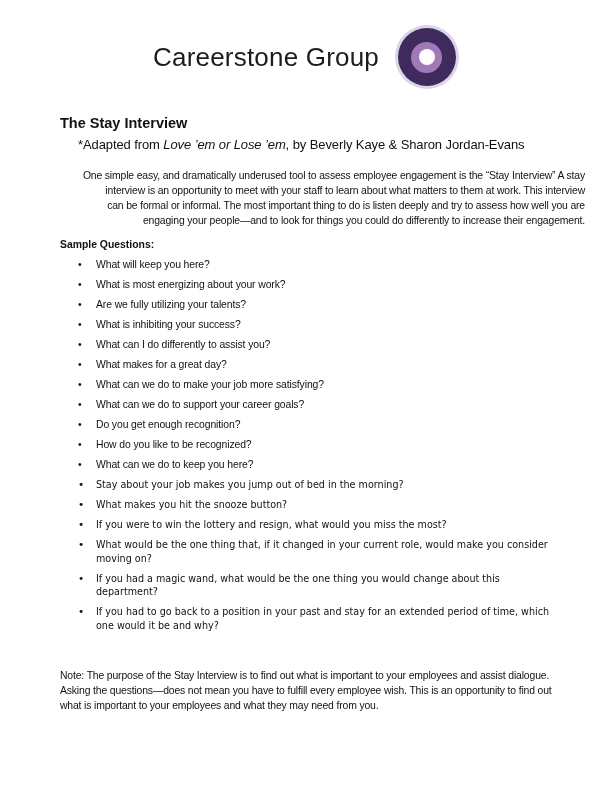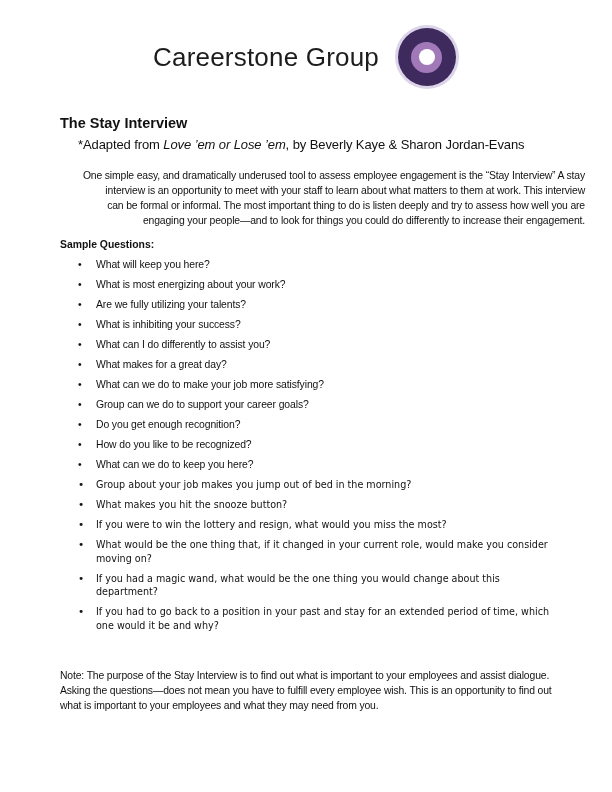--- a/index.html
+++ b/index.html
@@ -210,7 +210,7 @@
       <li><span class="q-text">What can I do differently to assist you?</span></li>
       <li><span class="q-text">What makes for a great day?</span></li>
       <li><span class="q-text">What can we do to make your job more satisfying?</span></li>
-      <li><span class="q-text">Group can we do to support your career goals?</span></li>
+      <li><span class="q-text">What can we do to support your career goals?</span></li>
       <li><span class="q-text">Do you get enough recognition?</span></li>
       <li><span class="q-text">How do you like to be recognized?</span></li>
       <li><span class="q-text">What can we do to keep you here?</span></li>

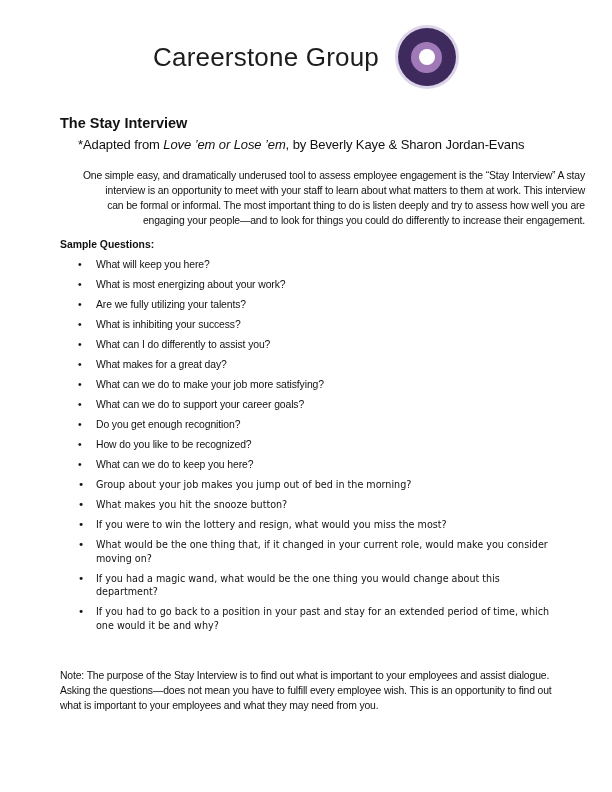--- a/index.html
+++ b/index.html
@@ -214,7 +214,7 @@
       <li><span class="q-text">Do you get enough recognition?</span></li>
       <li><span class="q-text">How do you like to be recognized?</span></li>
       <li><span class="q-text">What can we do to keep you here?</span></li>
-      <li class="alt"><span class="q-text">Group about your job makes you jump out of bed in the morning?</span></li>
+      <li class="alt"><span class="q-text">Stay about your job makes you jump out of bed in the morning?</span></li>
       <li class="alt"><span class="q-text">What makes you hit the snooze button?</span></li>
       <li class="alt"><span class="q-text">If you were to win the lottery and resign, what would you miss the most?</span></li>
       <li class="alt"><span class="q-text">What would be the one thing that, if it changed in your current role, would make you consider

